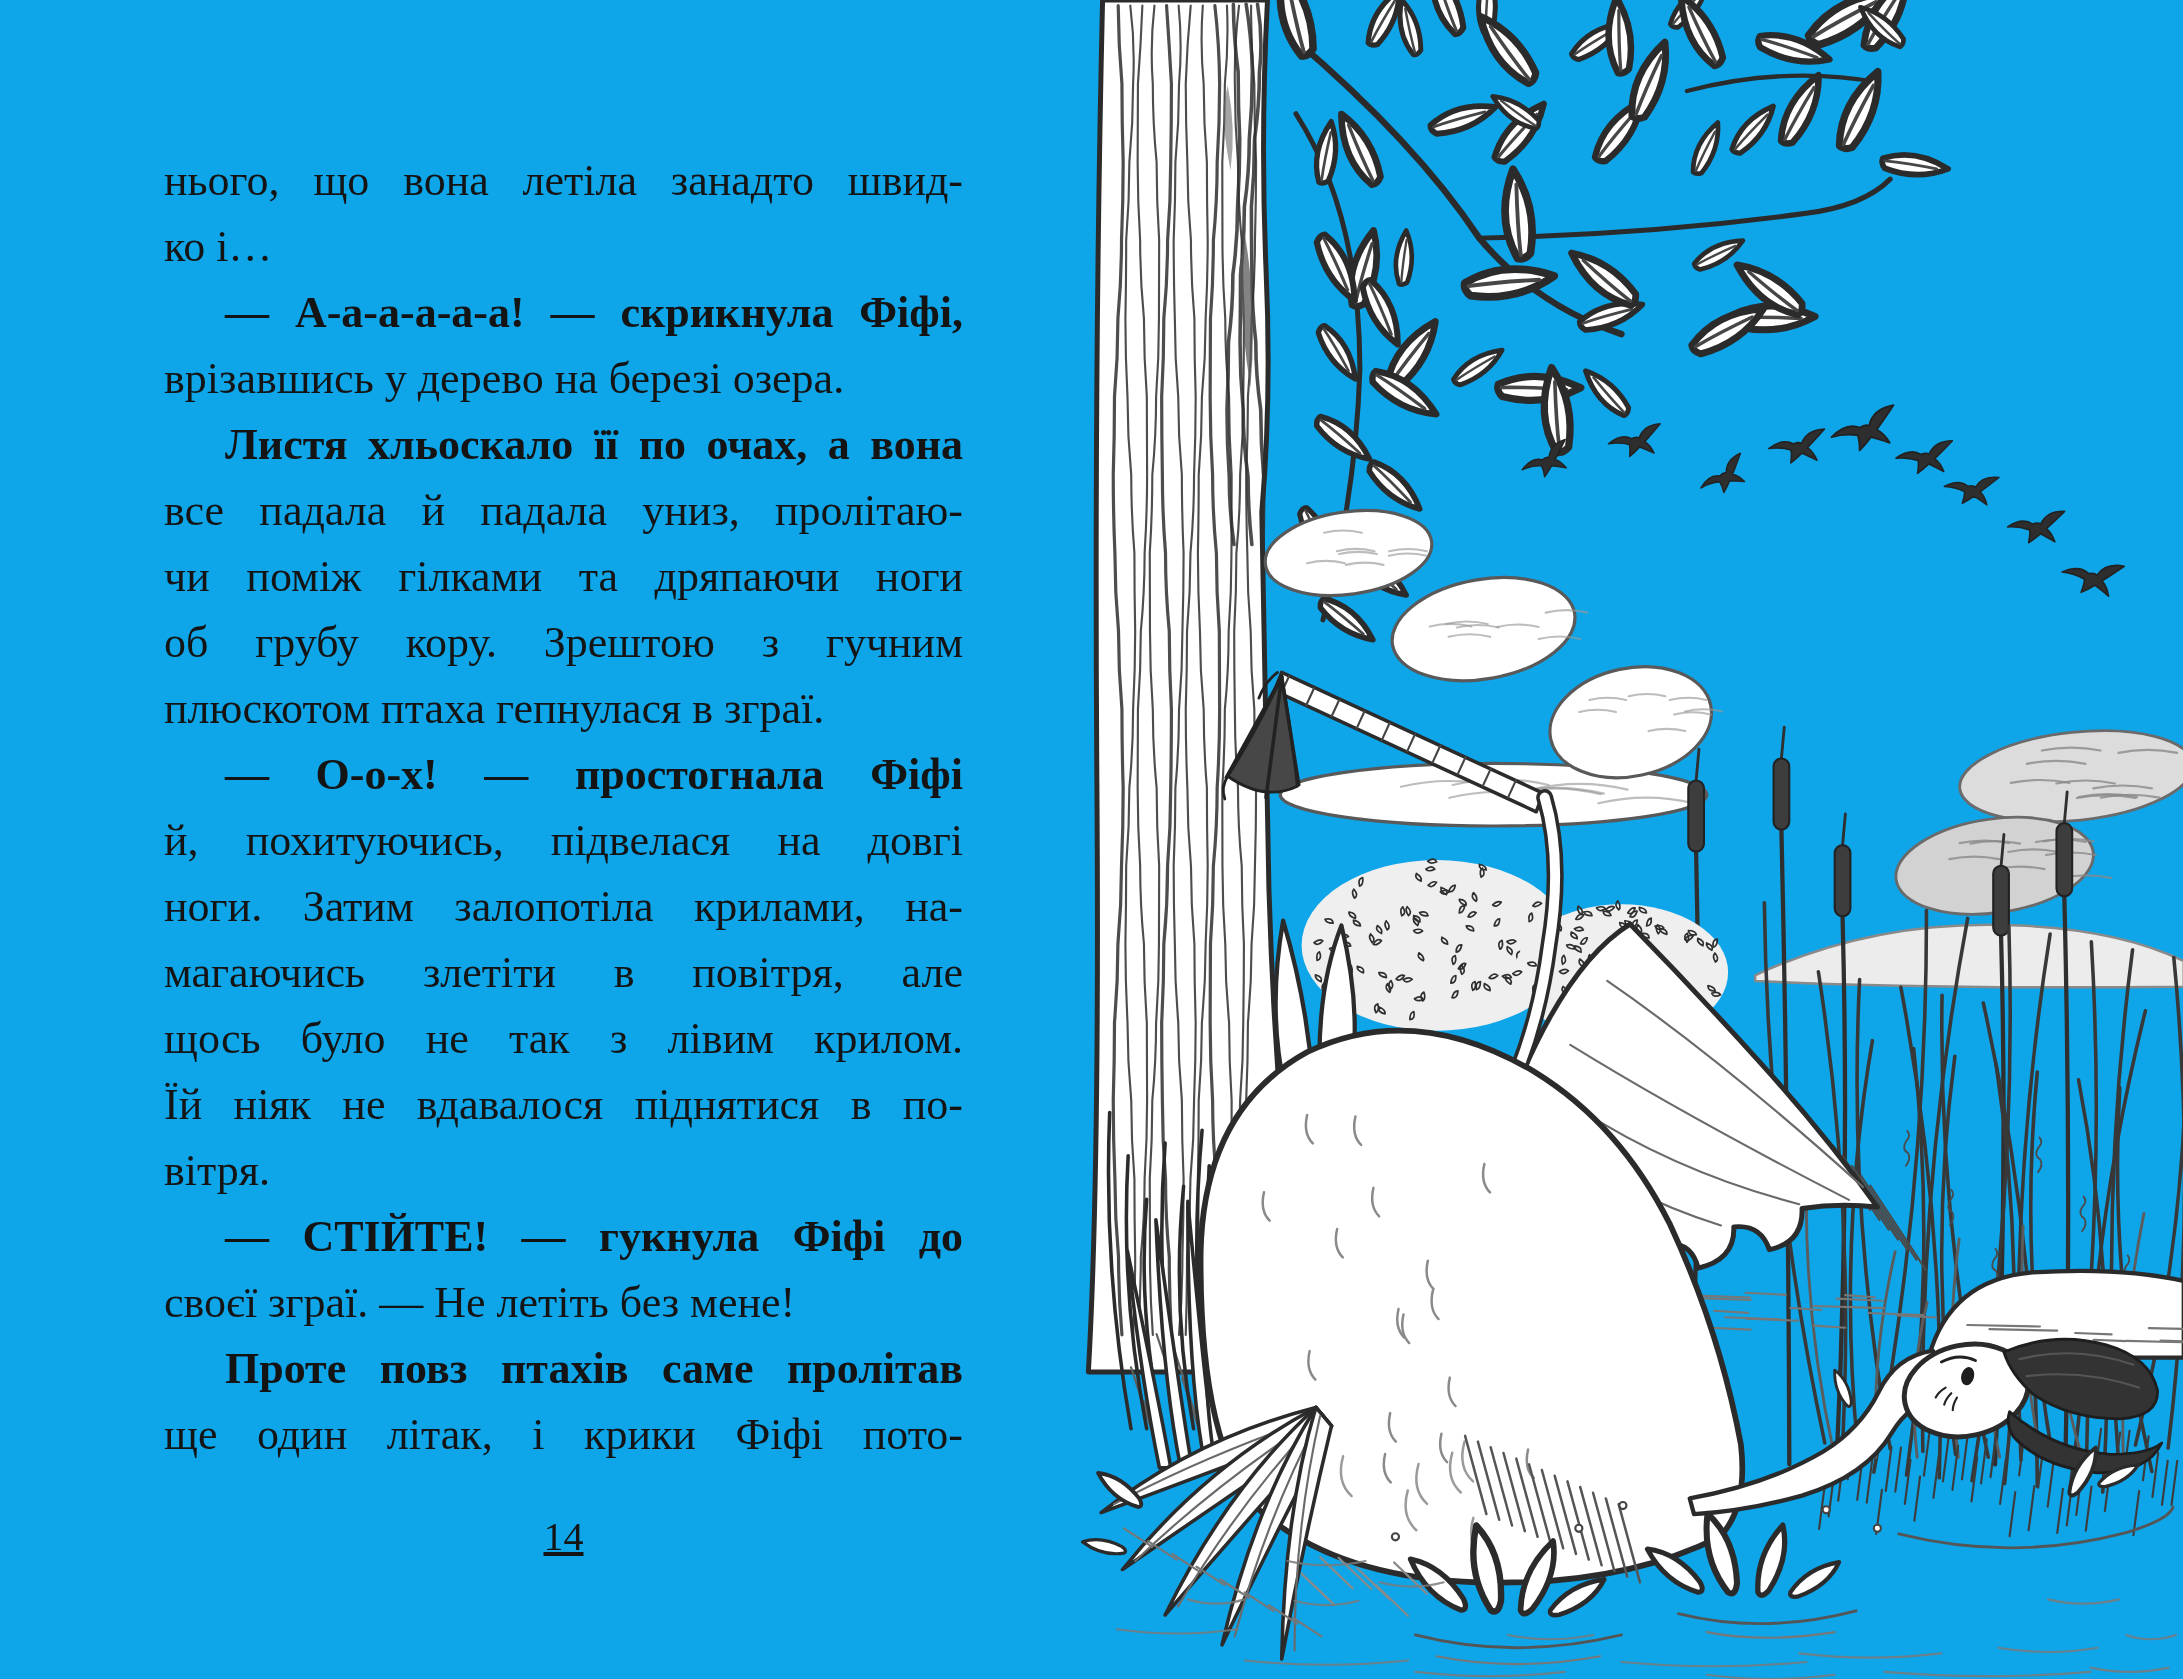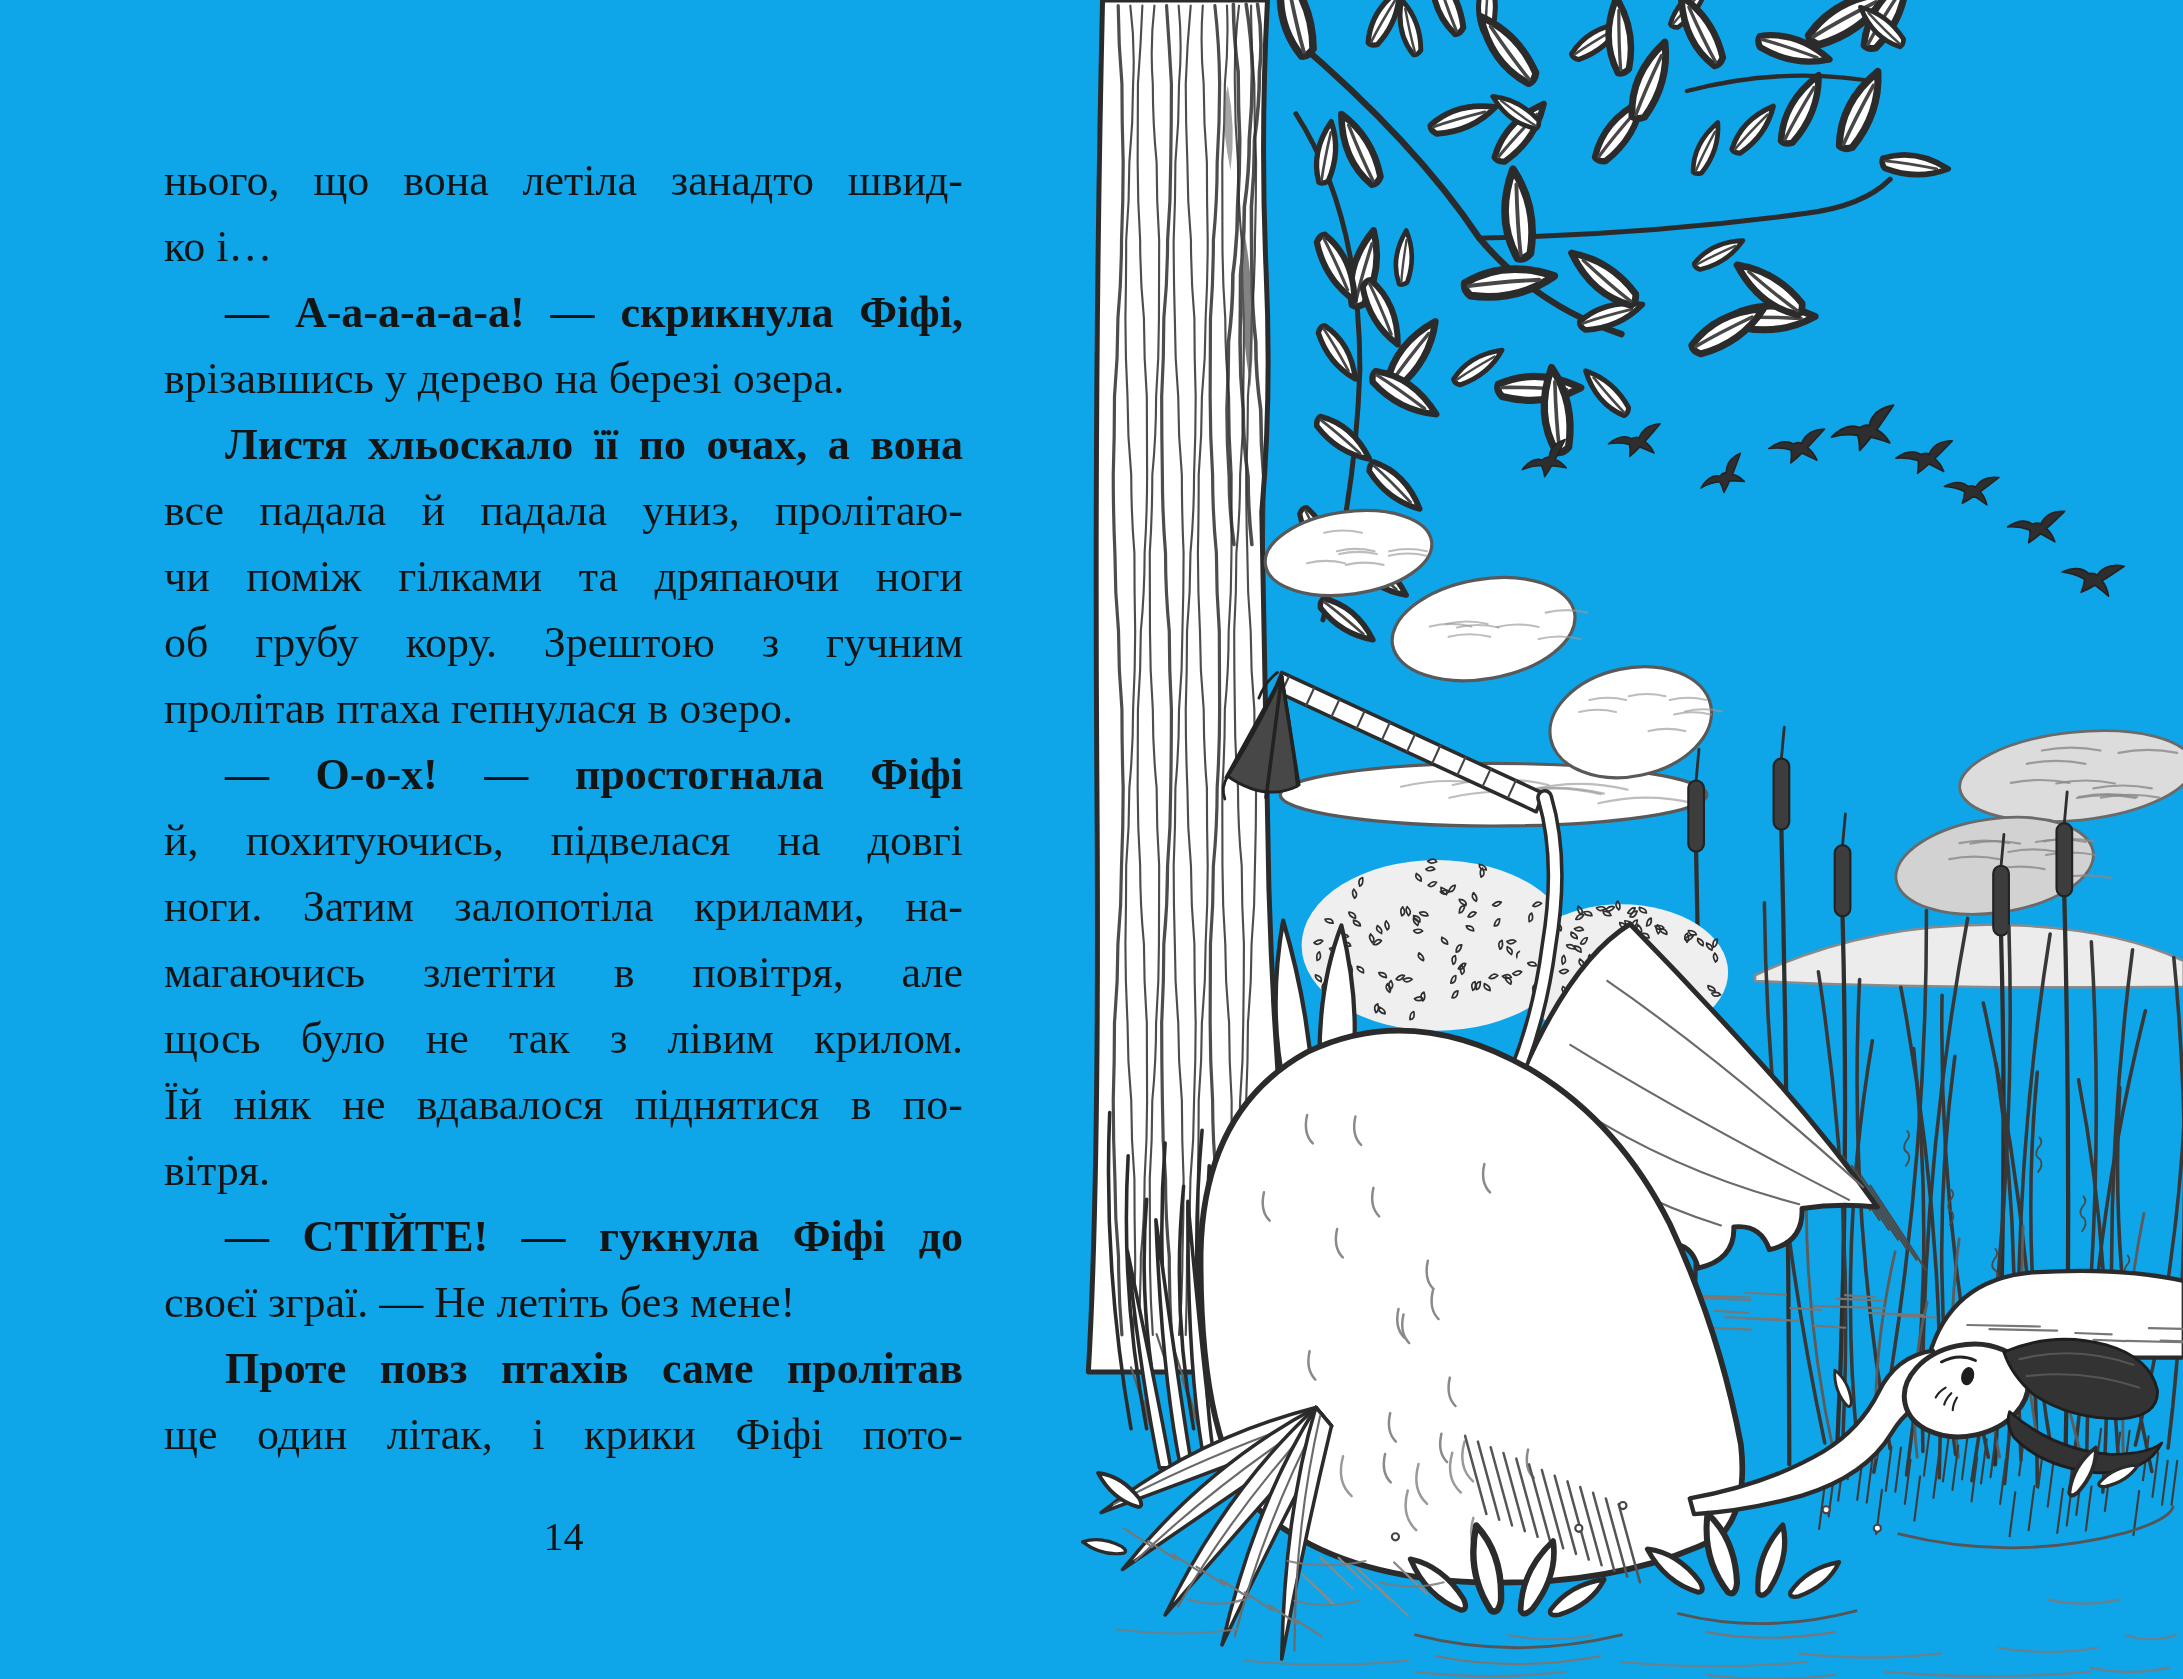--- a/index.html
+++ b/index.html
@@ -36,7 +36,7 @@
     <p class="line j">все падала й падала униз, пролітаю-</p>
     <p class="line j">чи поміж гілками та дряпаючи ноги</p>
     <p class="line j">об грубу кору. Зрештою з гучним</p>
-    <p class="line end">пролітав птаха гепнулася в озеро.</p>
+    <p class="line end">плюскотом птаха гепнулася в зграї.</p>
     <p class="line j ind">— О-о-х! — простогнала Фіфі</p>
     <p class="line j">й, похитуючись, підвелася на довгі</p>
     <p class="line j">ноги. Затим залопотіла крилами, на-</p>

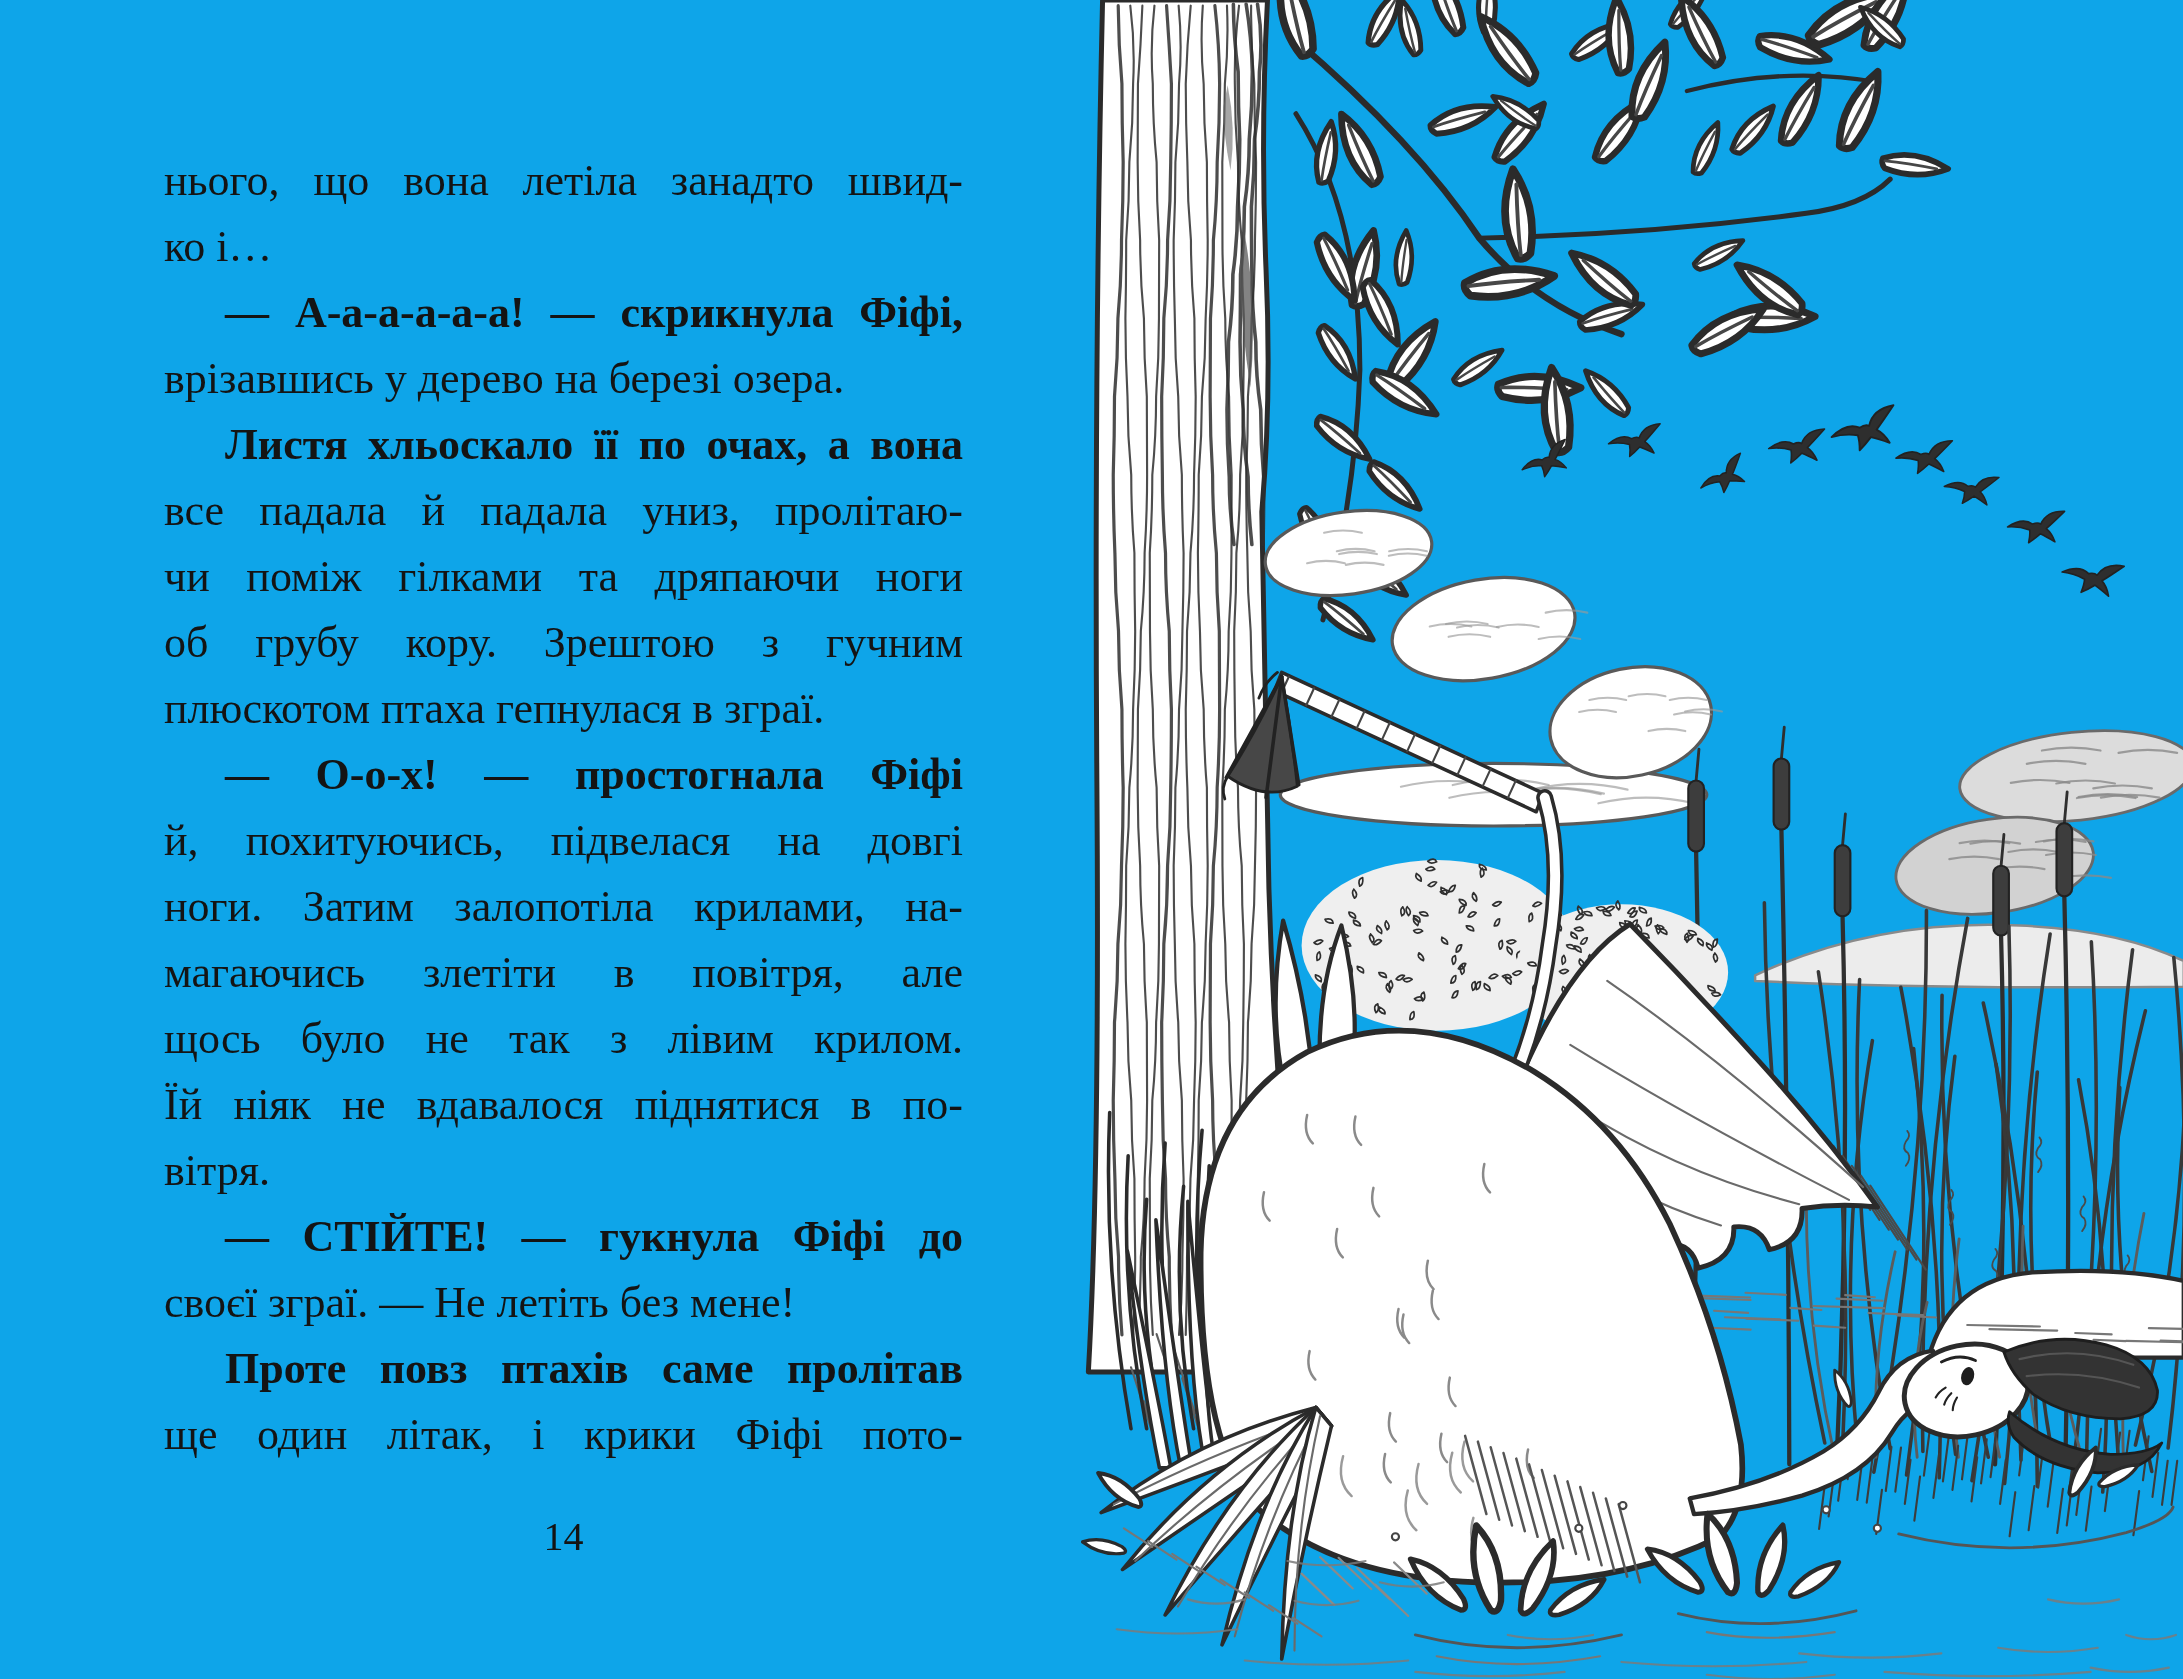--- a/index.html
+++ b/index.html
@@ -17,7 +17,7 @@
   .line.ind{text-indent:61px;font-weight:bold;}
   .page-number{
     position:absolute;left:164px;top:1513px;width:799px;text-align:center;
-    font-size:40px;color:#141414;
+    font-size:40px;color:#141414;text-decoration:underline;
   }
   .illustration{position:absolute;left:1081px;top:0;width:1103px;height:1679px;}
   .illustration *{stroke-linecap:round;stroke-linejoin:round;}

